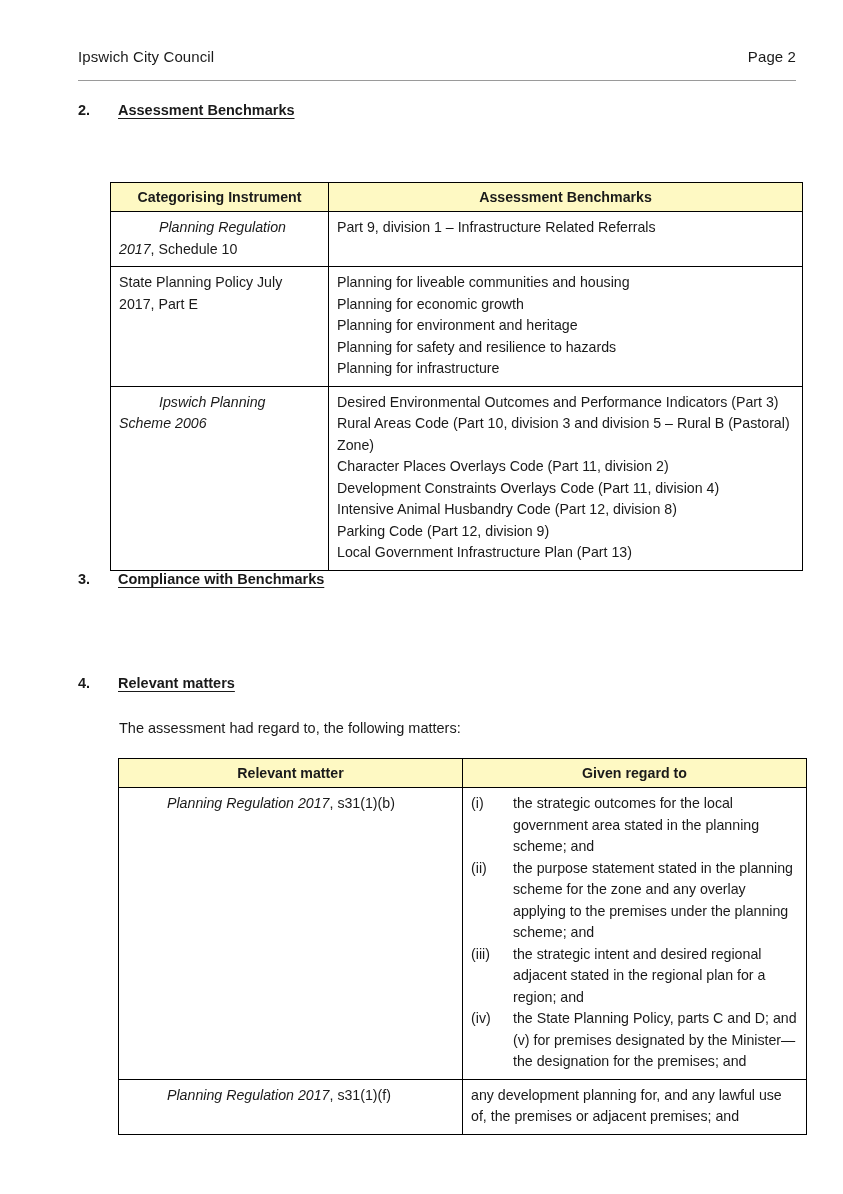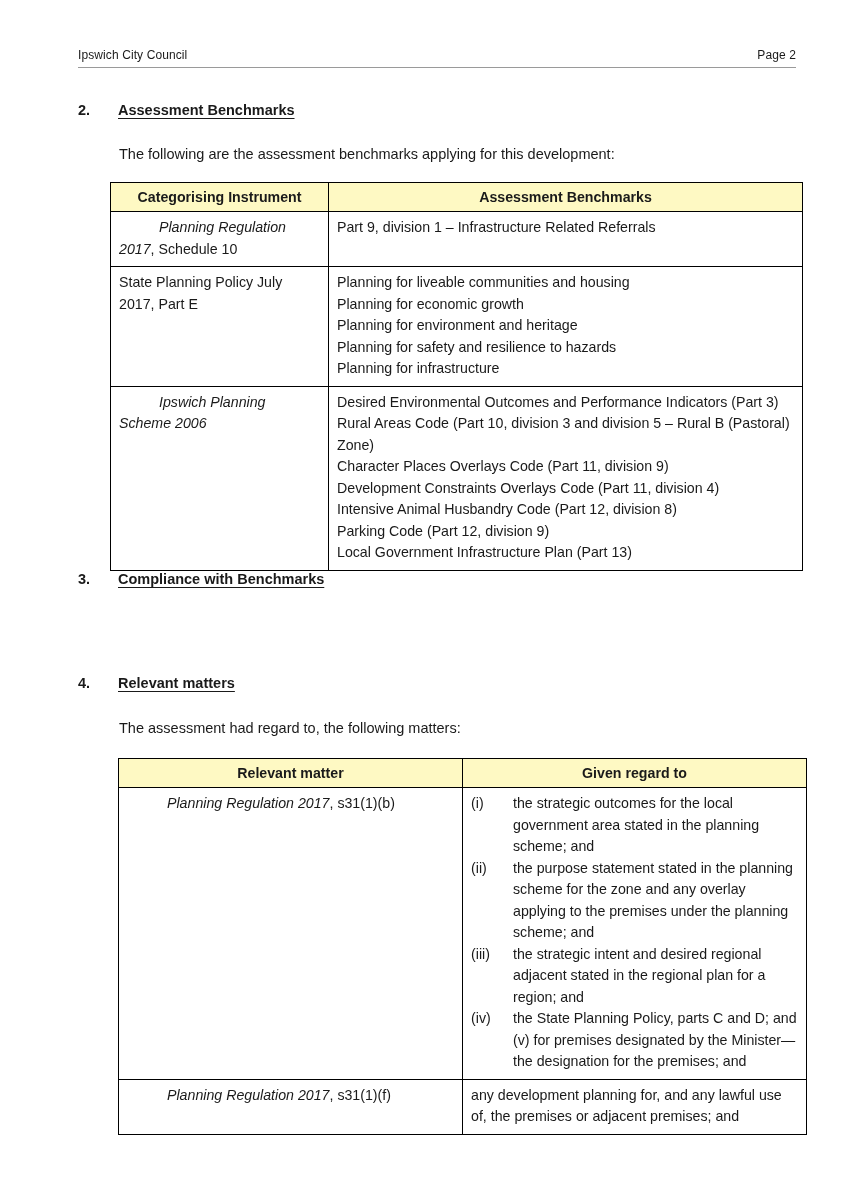--- a/index.html
+++ b/index.html
@@ -31,8 +31,8 @@
     display: flex;
     justify-content: space-between;
     align-items: flex-end;
-    font-size: 12px;
-    padding-bottom: 5px;
+    font-size: 15px;
+    padding-bottom: 15px;
     border-bottom: 1.5px solid #9a9a9a;
   }
   .header-left { letter-spacing: 0.1px; }

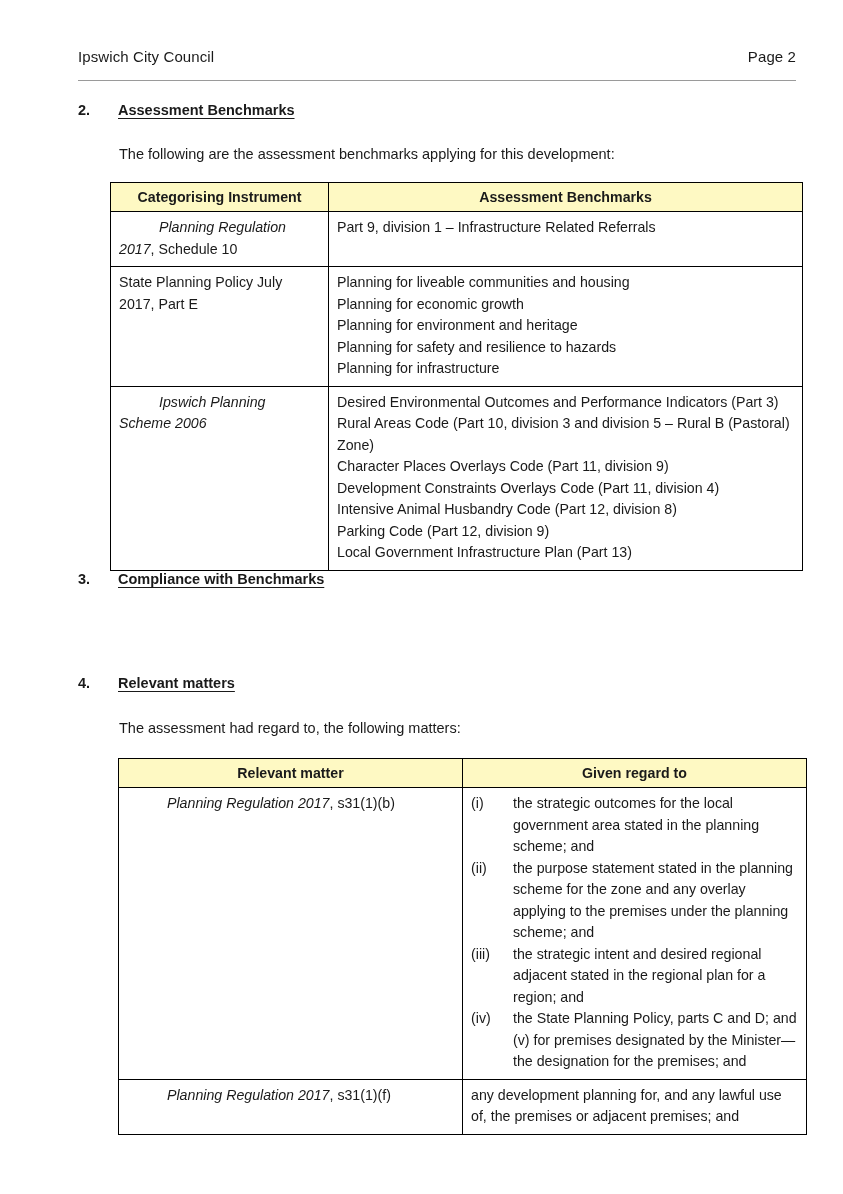--- a/index.html
+++ b/index.html
@@ -138,7 +138,6 @@
     <span class="section-num">2.</span>
     <span class="section-title">Assessment Benchmarks</span>
   </div>
-  <div class="para" style="left:119px; top:144px; width:680px;">The following are the assessment benchmarks applying for this development:</div>
 
   <table id="benchmarks-table">
     <colgroup>

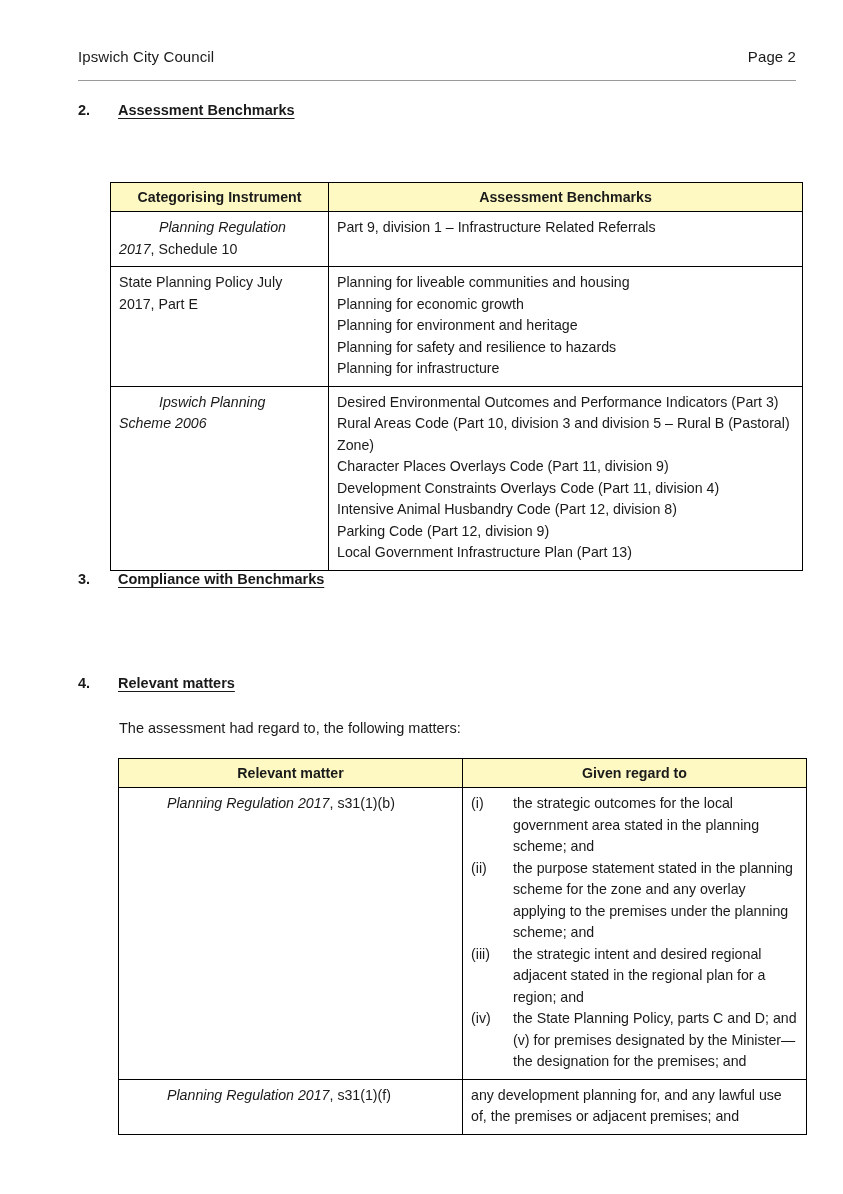--- a/index.html
+++ b/index.html
@@ -178,7 +178,7 @@
         <td class="cell-lines">
           <div>Desired Environmental Outcomes and Performance Indicators (Part 3)</div>
           <div>Rural Areas Code (Part 10, division 3 and division 5 – Rural B (Pastoral) Zone)</div>
-          <div>Character Places Overlays Code (Part 11, division 9)</div>
+          <div>Character Places Overlays Code (Part 11, division 2)</div>
           <div>Development Constraints Overlays Code (Part 11, division 4)</div>
           <div>Intensive Animal Husbandry Code (Part 12, division 8)</div>
           <div>Parking Code (Part 12, division 9)</div>

